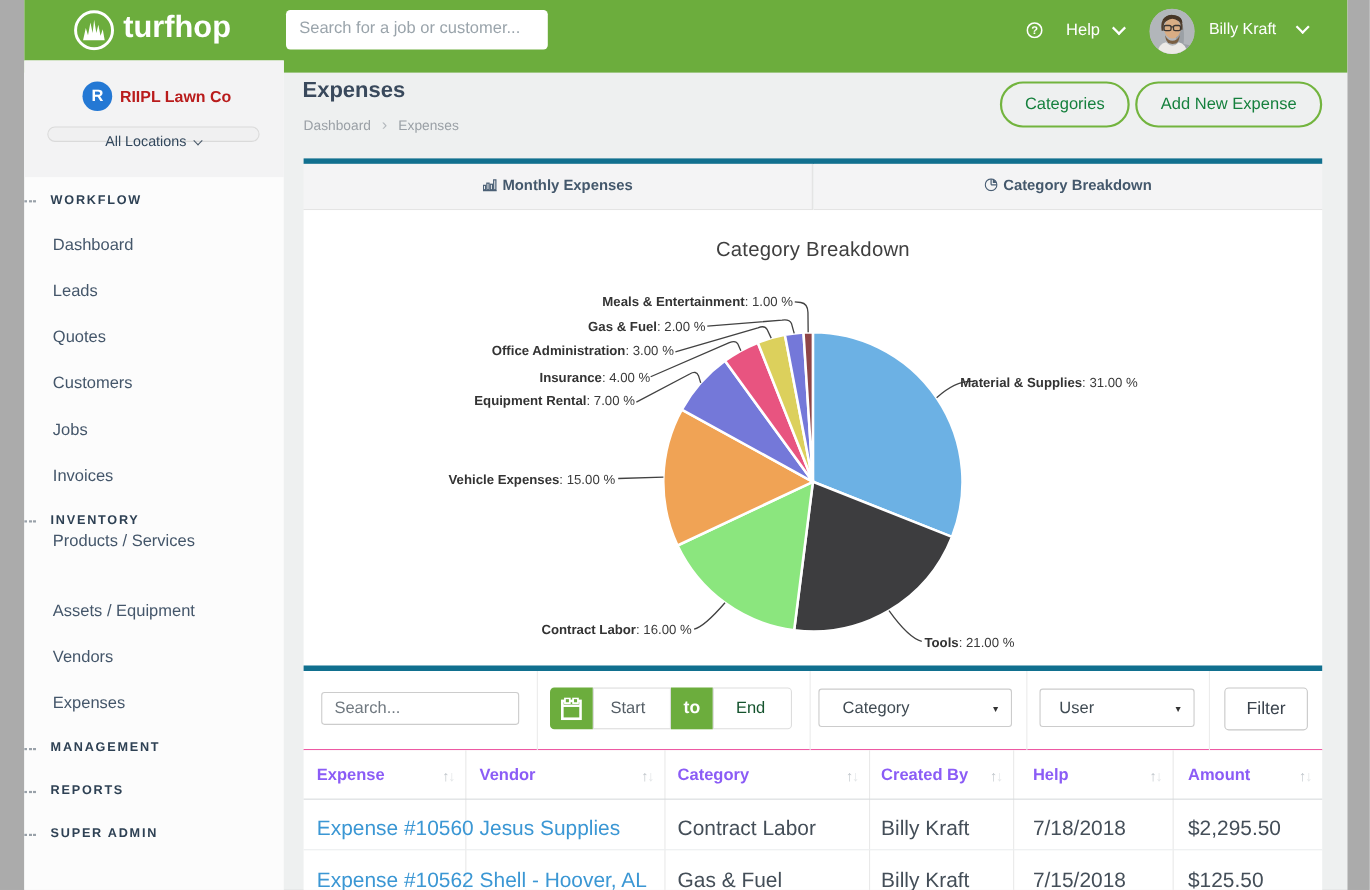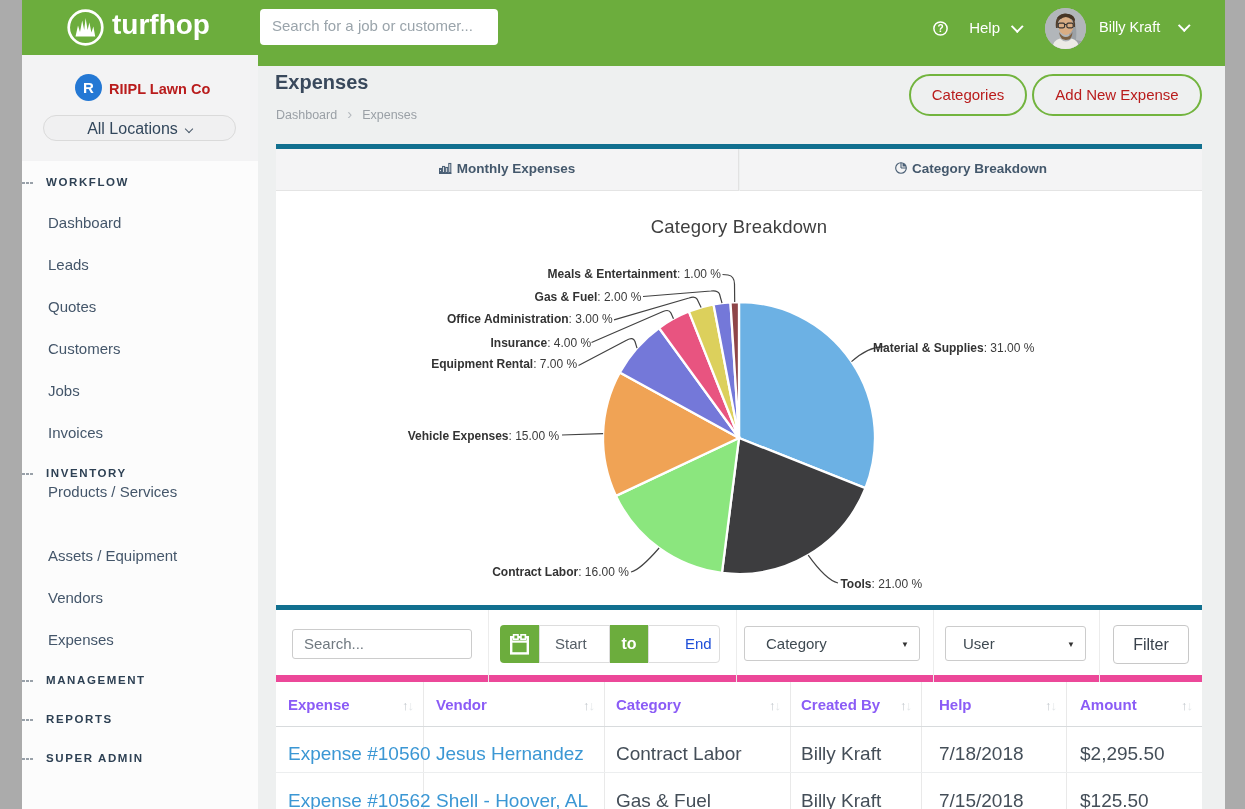--- a/index.html
+++ b/index.html
@@ -29,7 +29,7 @@
 #main { position:absolute; left:236px; top:55px; width:967px; height:754px; }
 #title { position:absolute; left:17px; top:16px; font-size:20px; font-weight:bold; color:#39495c; }
 #crumb { position:absolute; left:18px; top:50px; font-size:12.5px; color:#9aa0a6; }
-.gbtn { position:absolute; top:19px; height:42px; border:2px solid #72b43e; border-radius:21px; color:#b91c1c; font-size:15px; text-align:center; line-height:38px; background:transparent; }
+.gbtn { position:absolute; top:19px; height:42px; border:2px solid #72b43e; border-radius:21px; color:#15803d; font-size:15px; text-align:center; line-height:38px; background:transparent; }
 
 #tabbar { position:absolute; left:18px; top:89px; width:926px; height:47px; }
 #tabteal { position:absolute; left:0; top:0; width:926px; height:5px; background:#11708f; }

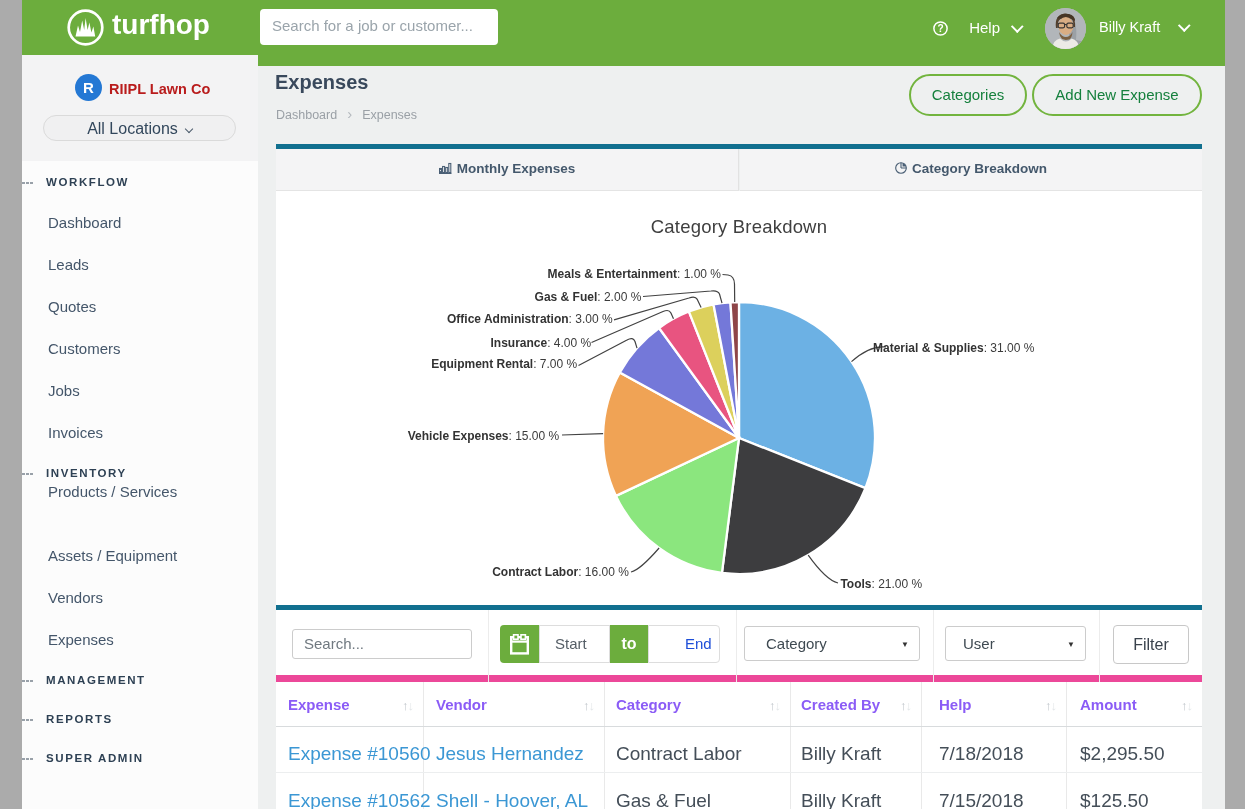--- a/index.html
+++ b/index.html
@@ -20,7 +20,7 @@
 #side-top { position:absolute; left:0; top:0; width:236px; height:106px; background:#f3f3f4; }
 #clogo { position:absolute; left:53px; top:19px; width:27px; height:27px; border-radius:50%; background:#2478d4; color:#fff; text-align:center; line-height:27px; font-size:15px; font-weight:bold; }
 #cname { position:absolute; left:87px; top:26px; font-size:14.5px; font-weight:bold; color:#b91c1c; }
-#allloc { position:absolute; left:21px; top:60px; width:193px; height:26px; border:1px solid #dadada; border-radius:13px; background:#f0f0f1; text-align:center; font-size:16px; color:#32475c; line-height:25px; }
+#allloc { position:absolute; left:21px; top:60px; width:193px; height:14px; border:1px solid #dadada; border-radius:13px; background:#f0f0f1; text-align:center; font-size:13px; color:#32475c; line-height:25px; }
 #allloc .chev2 { display:inline-block; width:6px; height:6px; border-right:1.6px solid #4a5a6a; border-bottom:1.6px solid #4a5a6a; transform:rotate(45deg); vertical-align:2px; margin-left:8px; }
 .shead { position:absolute; left:24px; font-size:11.5px; font-weight:bold; letter-spacing:1.6px; color:#2e4154; }
 .sitem { position:absolute; left:26px; font-size:15px; color:#44566a; }

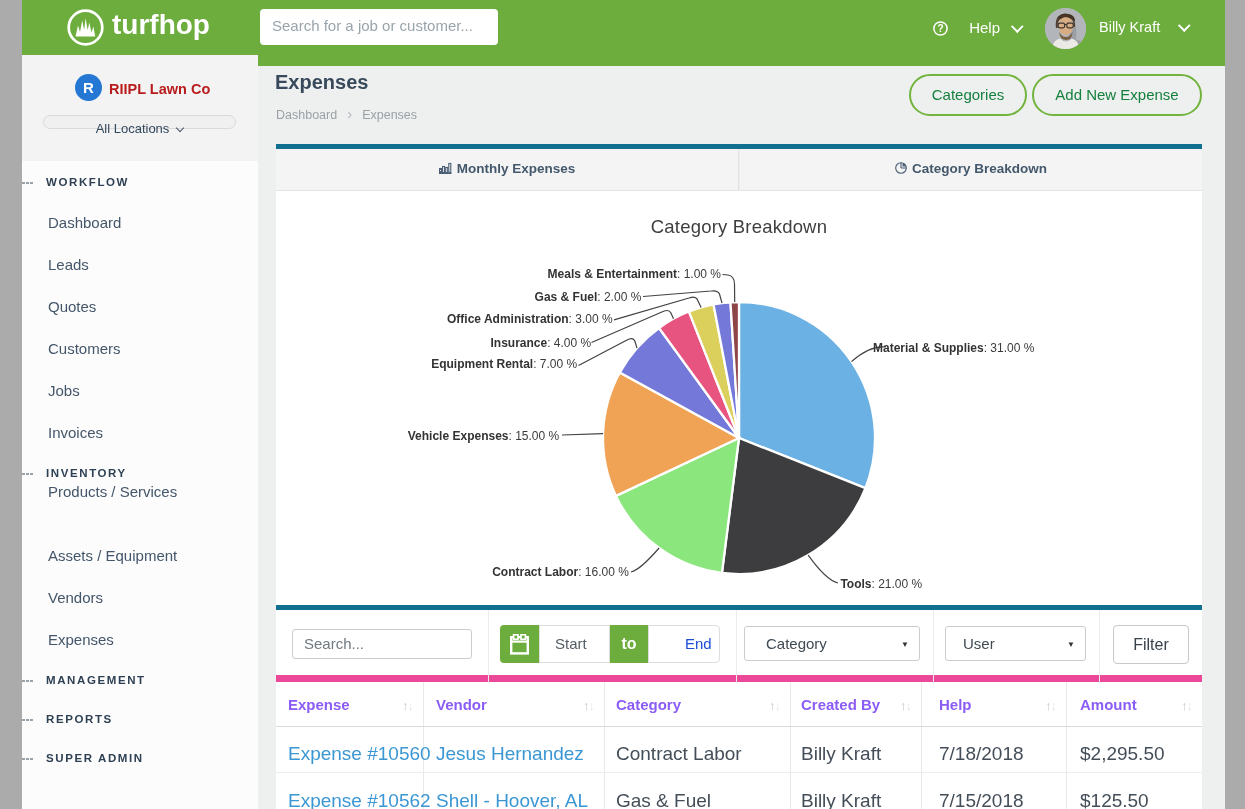--- a/index.html
+++ b/index.html
@@ -40,7 +40,7 @@
 .plabel { position:absolute; font-size:12px; color:#3b3b3b; white-space:nowrap; }
 .plabel b { color:#333; }
 
-#filterbar { position:absolute; left:18px; top:550px; width:926px; height:77px; background:#fff; border-top:5px solid #11708f; border-bottom:7px solid #ec4899; }
+#filterbar { position:absolute; left:18px; top:550px; width:926px; height:77px; background:#fff; border-top:5px solid #11708f; border-bottom:1px solid #ec4899; }
 .fdiv { position:absolute; top:0; height:72px; width:1px; background:#ececec; }
 .finput { position:absolute; background:#fff; border:1px solid #ccc; border-radius:3px; font-size:15px; color:#707980; }
 .selarrow { position:absolute; right:10px; top:1px; font-size:8px; color:#333; }

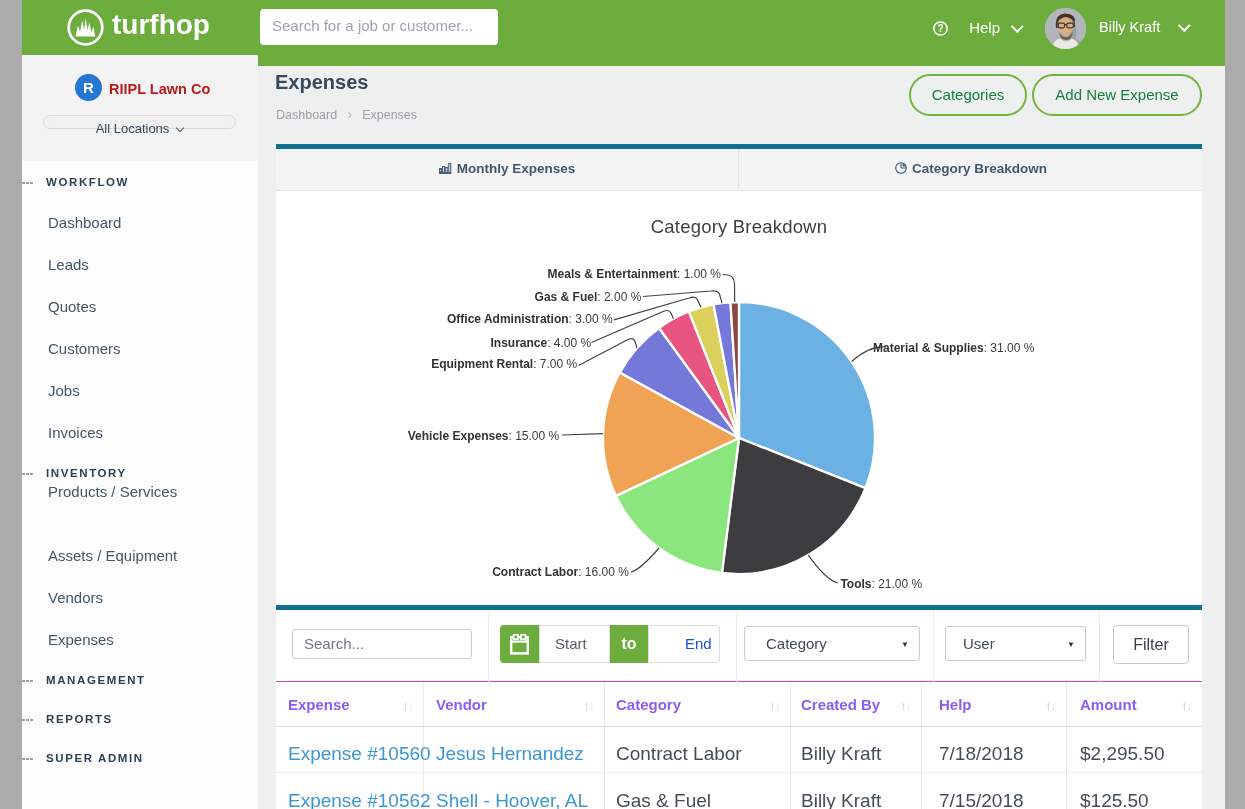--- a/index.html
+++ b/index.html
@@ -188,7 +188,7 @@
       </div>
       <div class="finput" style="left:263px; top:15px; width:71px; height:38px; line-height:36px; padding-left:15px; border-radius:0; border-color:#ddd; color:#555e66;">Start</div>
       <div id="tochip">to</div>
-      <div class="finput" style="left:372px; top:15px; width:72px; height:38px; line-height:36px; padding-left:36px; border-radius:0 4px 4px 0; border-color:#ddd; color:#1d4ed8;">End</div>
+      <div class="finput" style="left:372px; top:15px; width:72px; height:38px; line-height:36px; padding-left:20px; border-radius:0 4px 4px 0; border-color:#ddd; color:#14532d;">End</div>
       <div class="finput" style="left:468px; top:16px; width:176px; height:35px; line-height:33px; padding-left:21px; color:#3f4a52;">Category<span class="selarrow">▼</span></div>
       <div class="finput" style="left:669px; top:16px; width:141px; height:35px; line-height:33px; padding-left:17px; color:#3f4a52;">User<span class="selarrow">▼</span></div>
       <div id="fbtn">Filter</div>

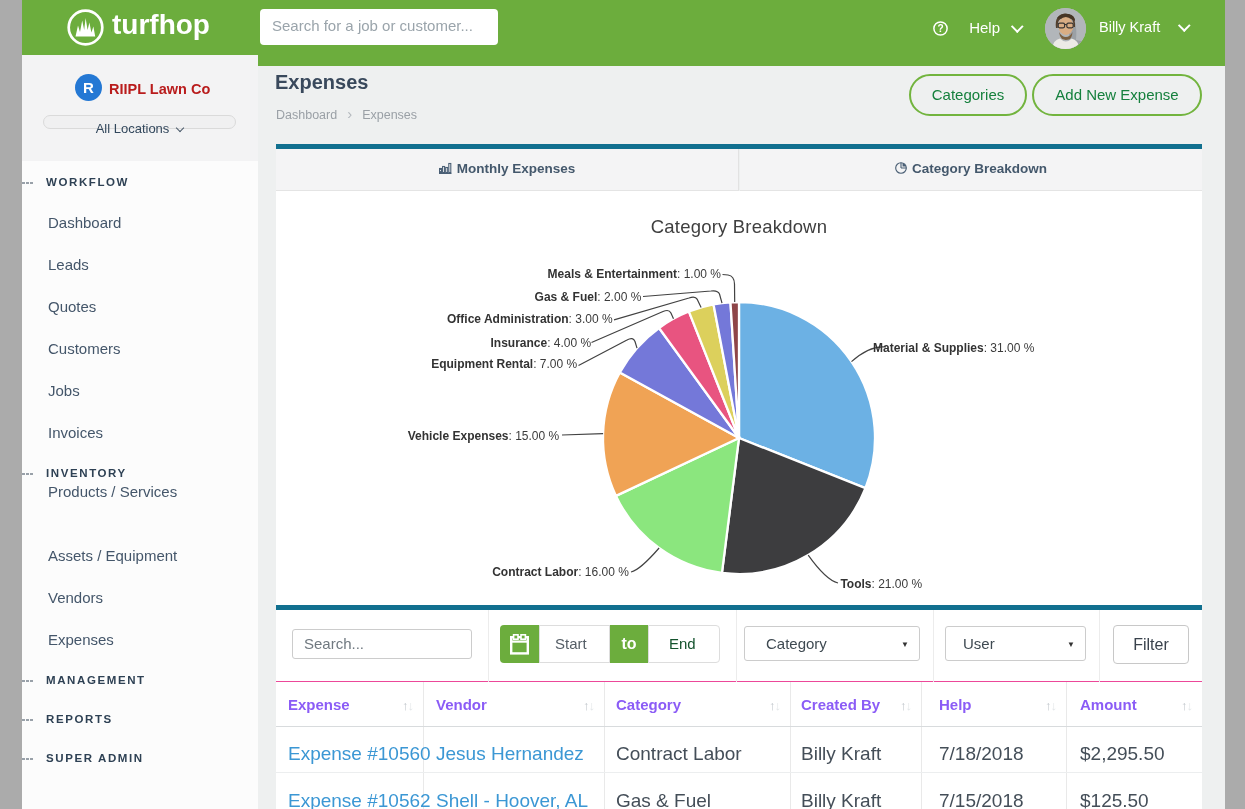--- a/index.html
+++ b/index.html
@@ -214,7 +214,7 @@
       <div class="th" style="left:804px; top:14px;">Amount</div>
         <div class="sort" style="left:905px; top:16px;">↑<i>↓</i></div>
       <div class="td link" style="left:12px; top:61px;">Expense #10560</div>
-      <div class="td link" style="left:160px; top:61px;">Jesus Hernandez</div>
+      <div class="td link" style="left:160px; top:61px;">Jesus Supplies</div>
       <div class="td" style="left:340px; top:61px;">Contract Labor</div>
       <div class="td" style="left:525px; top:61px;">Billy Kraft</div>
       <div class="td" style="left:663px; top:61px;">7/18/2018</div>

